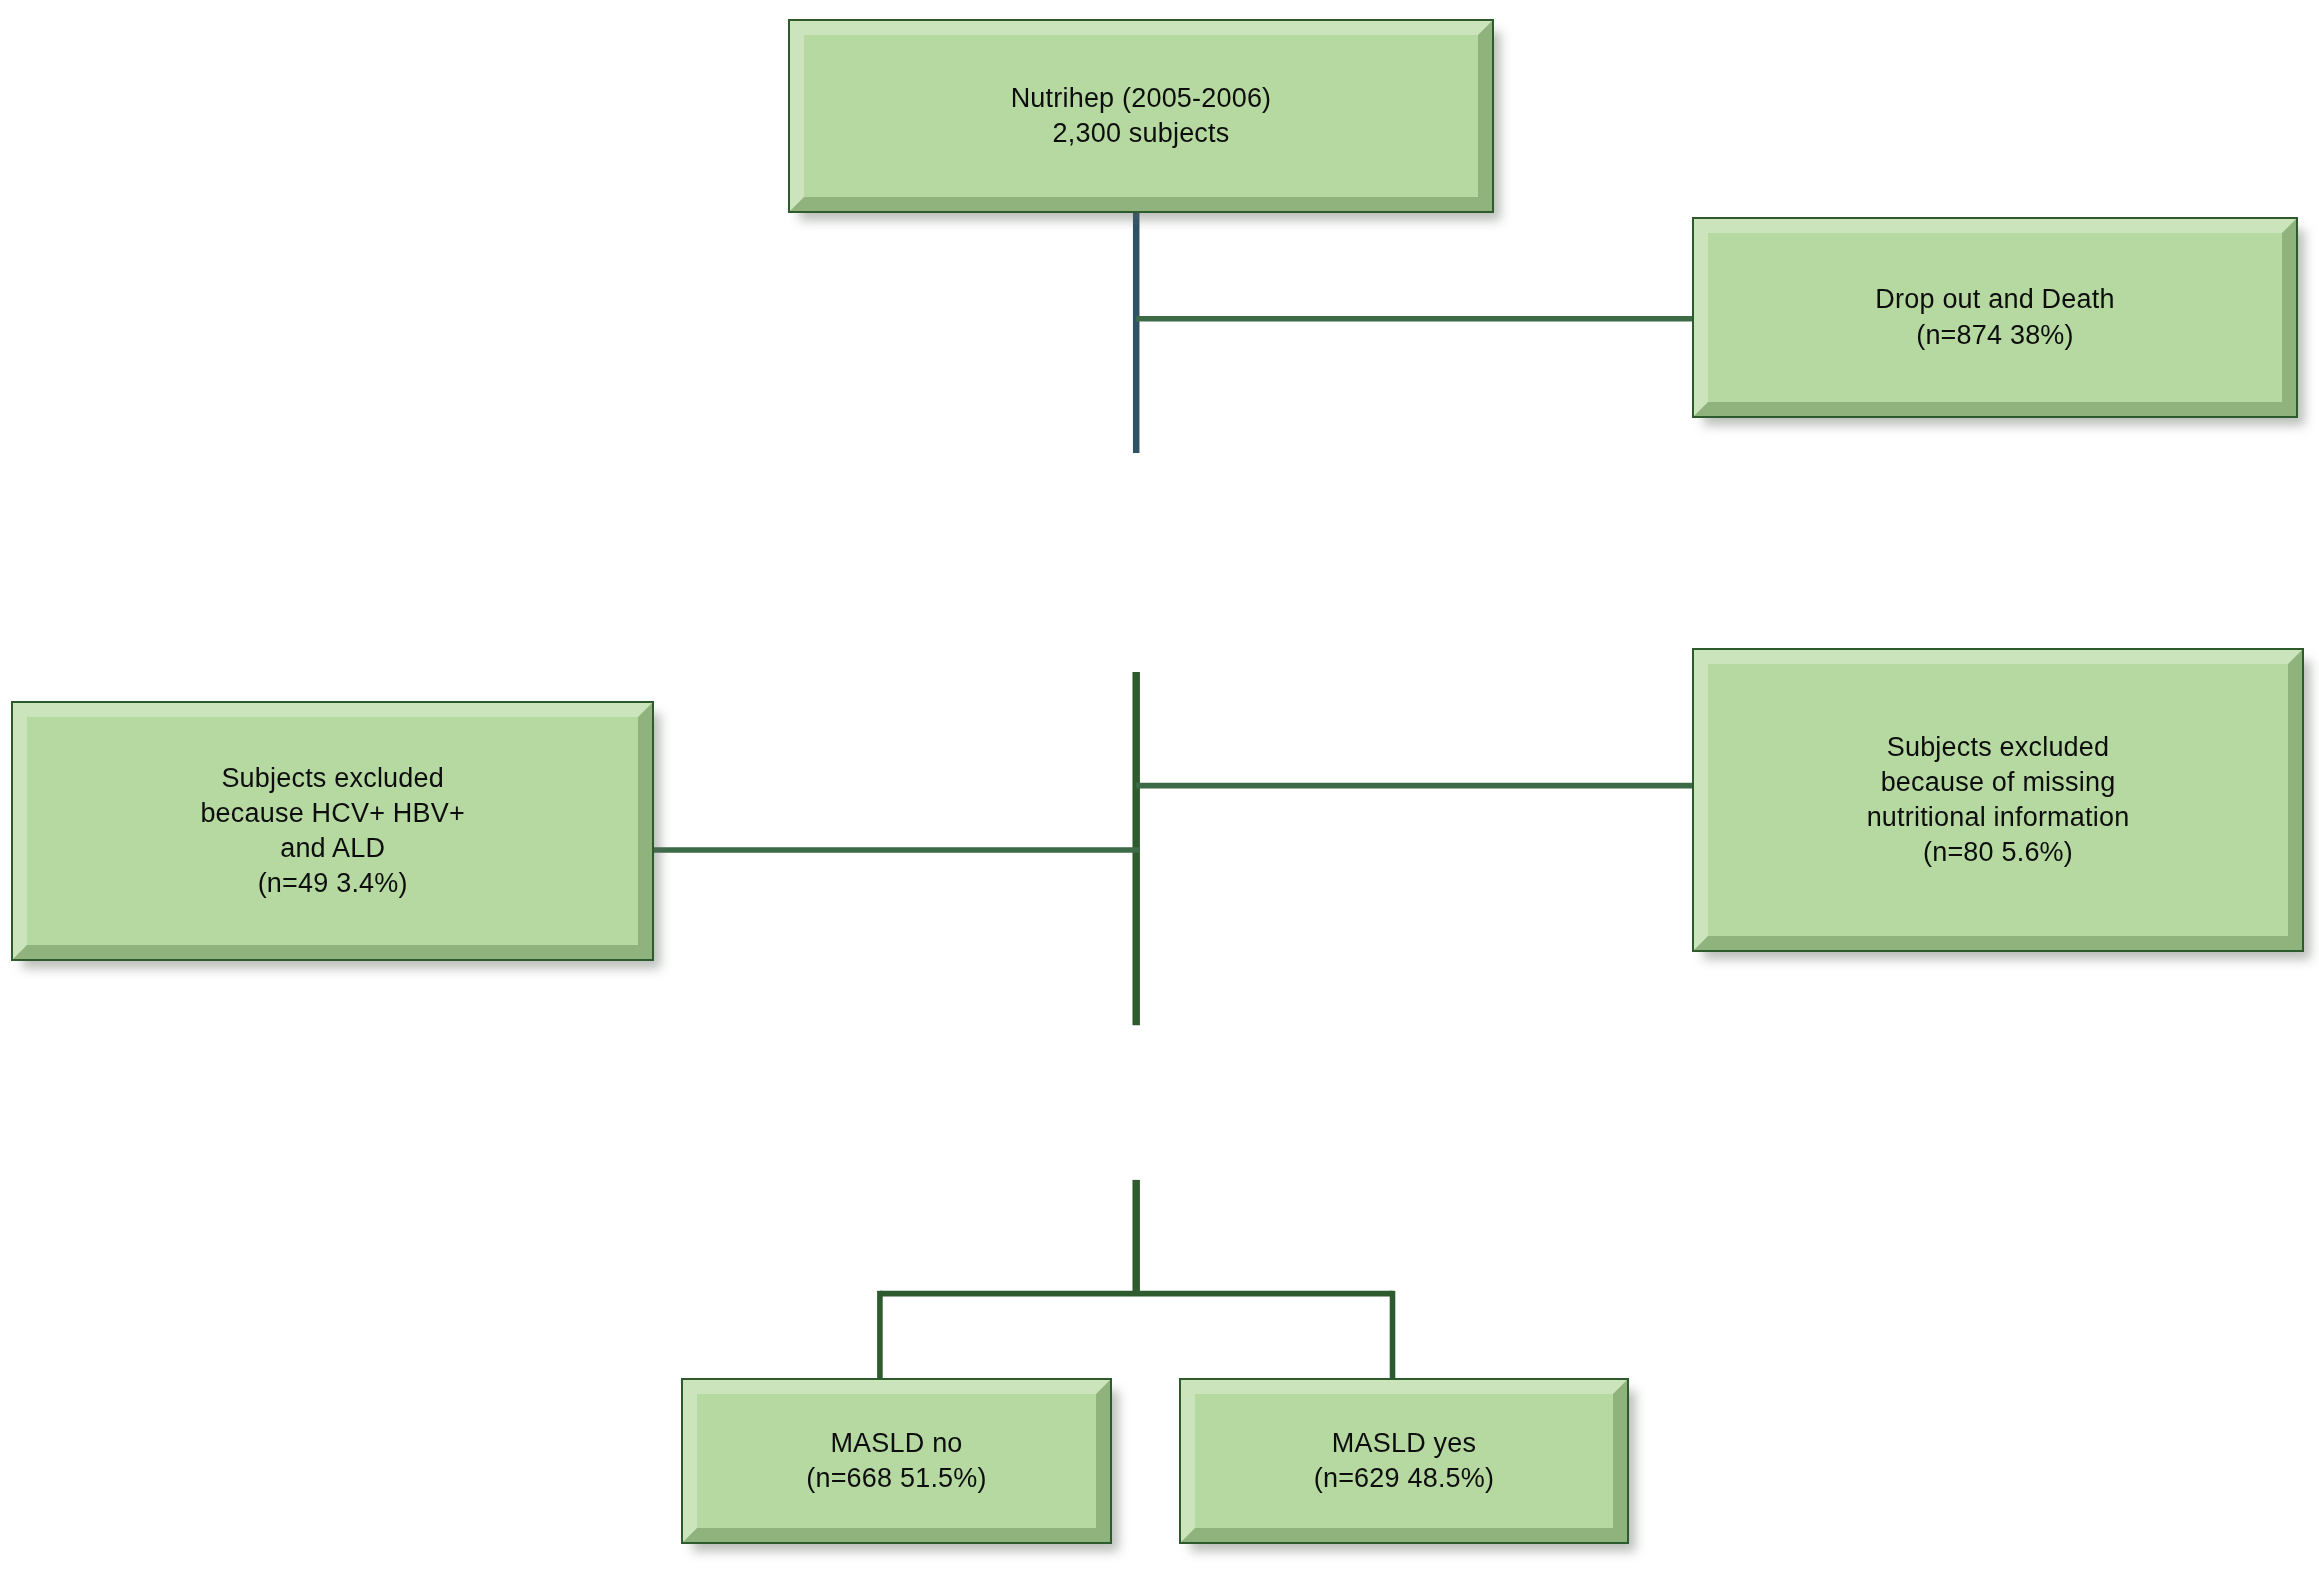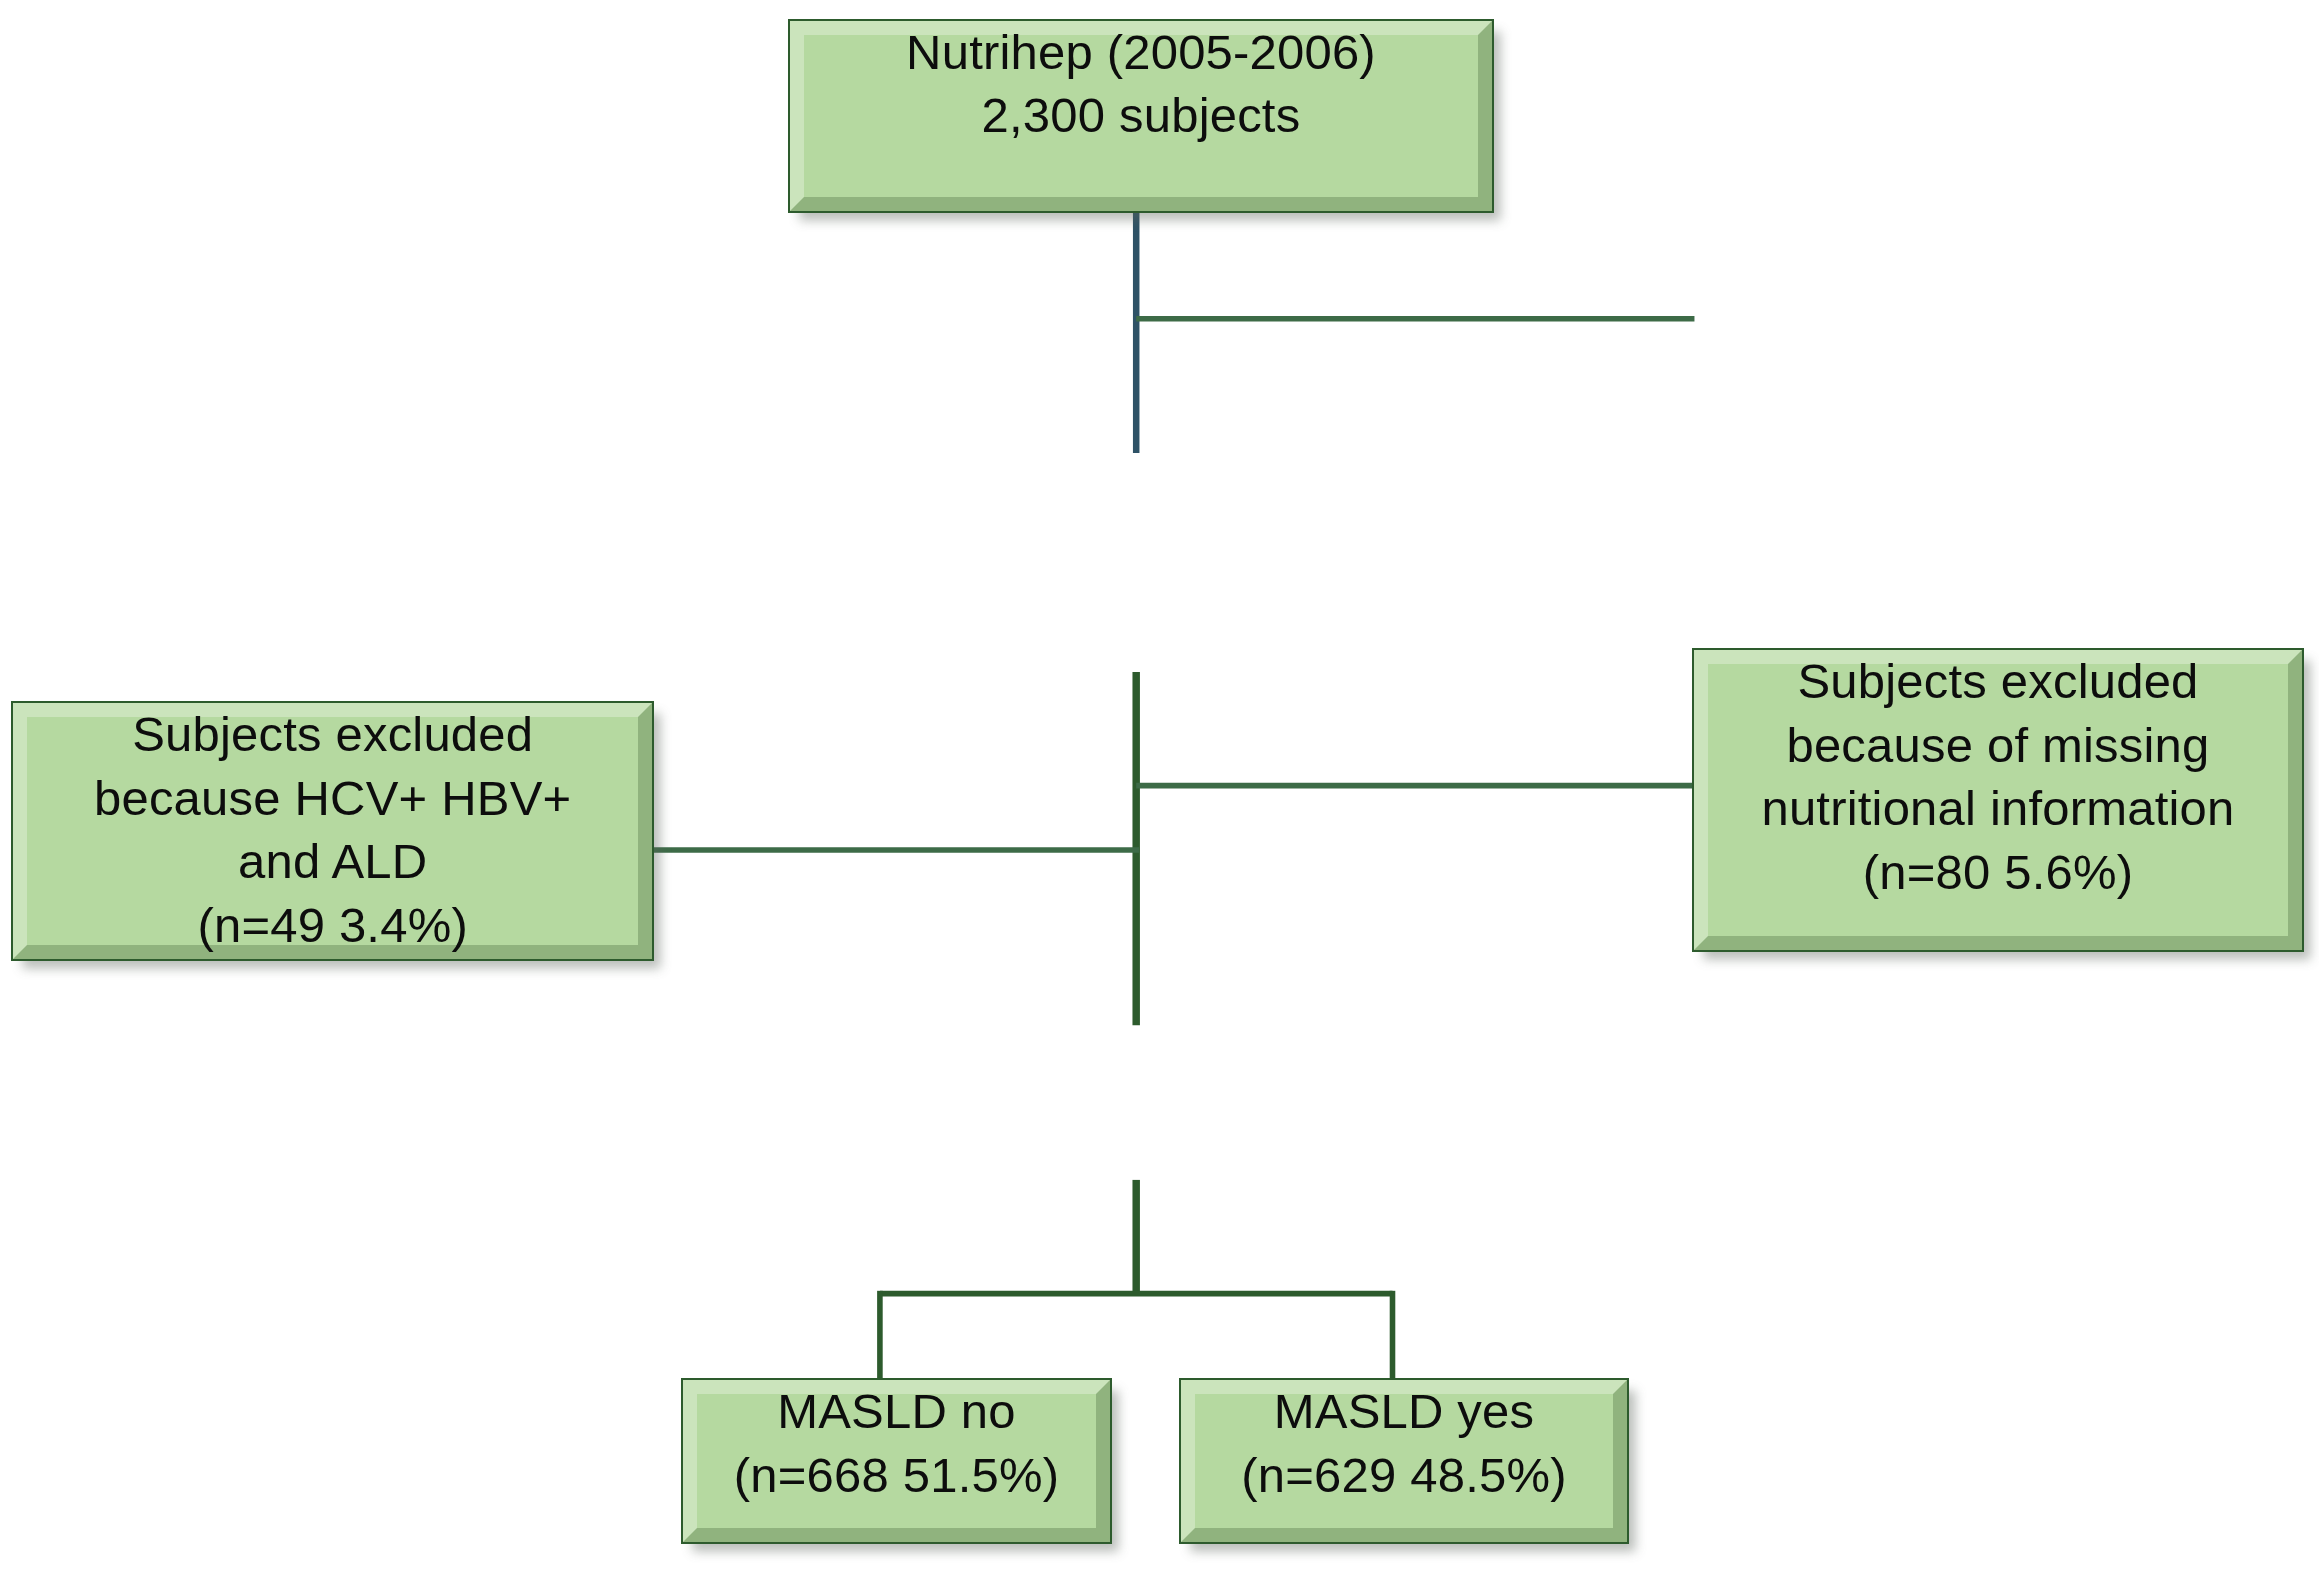--- a/index.html
+++ b/index.html
@@ -22,11 +22,11 @@
     background:#b5d9a0;
     border:2.8px solid #2d5b2d;
     display:flex;
-    align-items:flex-start;
+    align-items:center;
     justify-content:center;
     text-align:center;
     color:#0d0d0d;
-    font-size:49px;
+    font-size:27px;
     line-height:1.30;
     letter-spacing:0.2px;
     box-shadow:9.3px 10.3px 10.3px -1.9px rgba(90,100,90,.42);

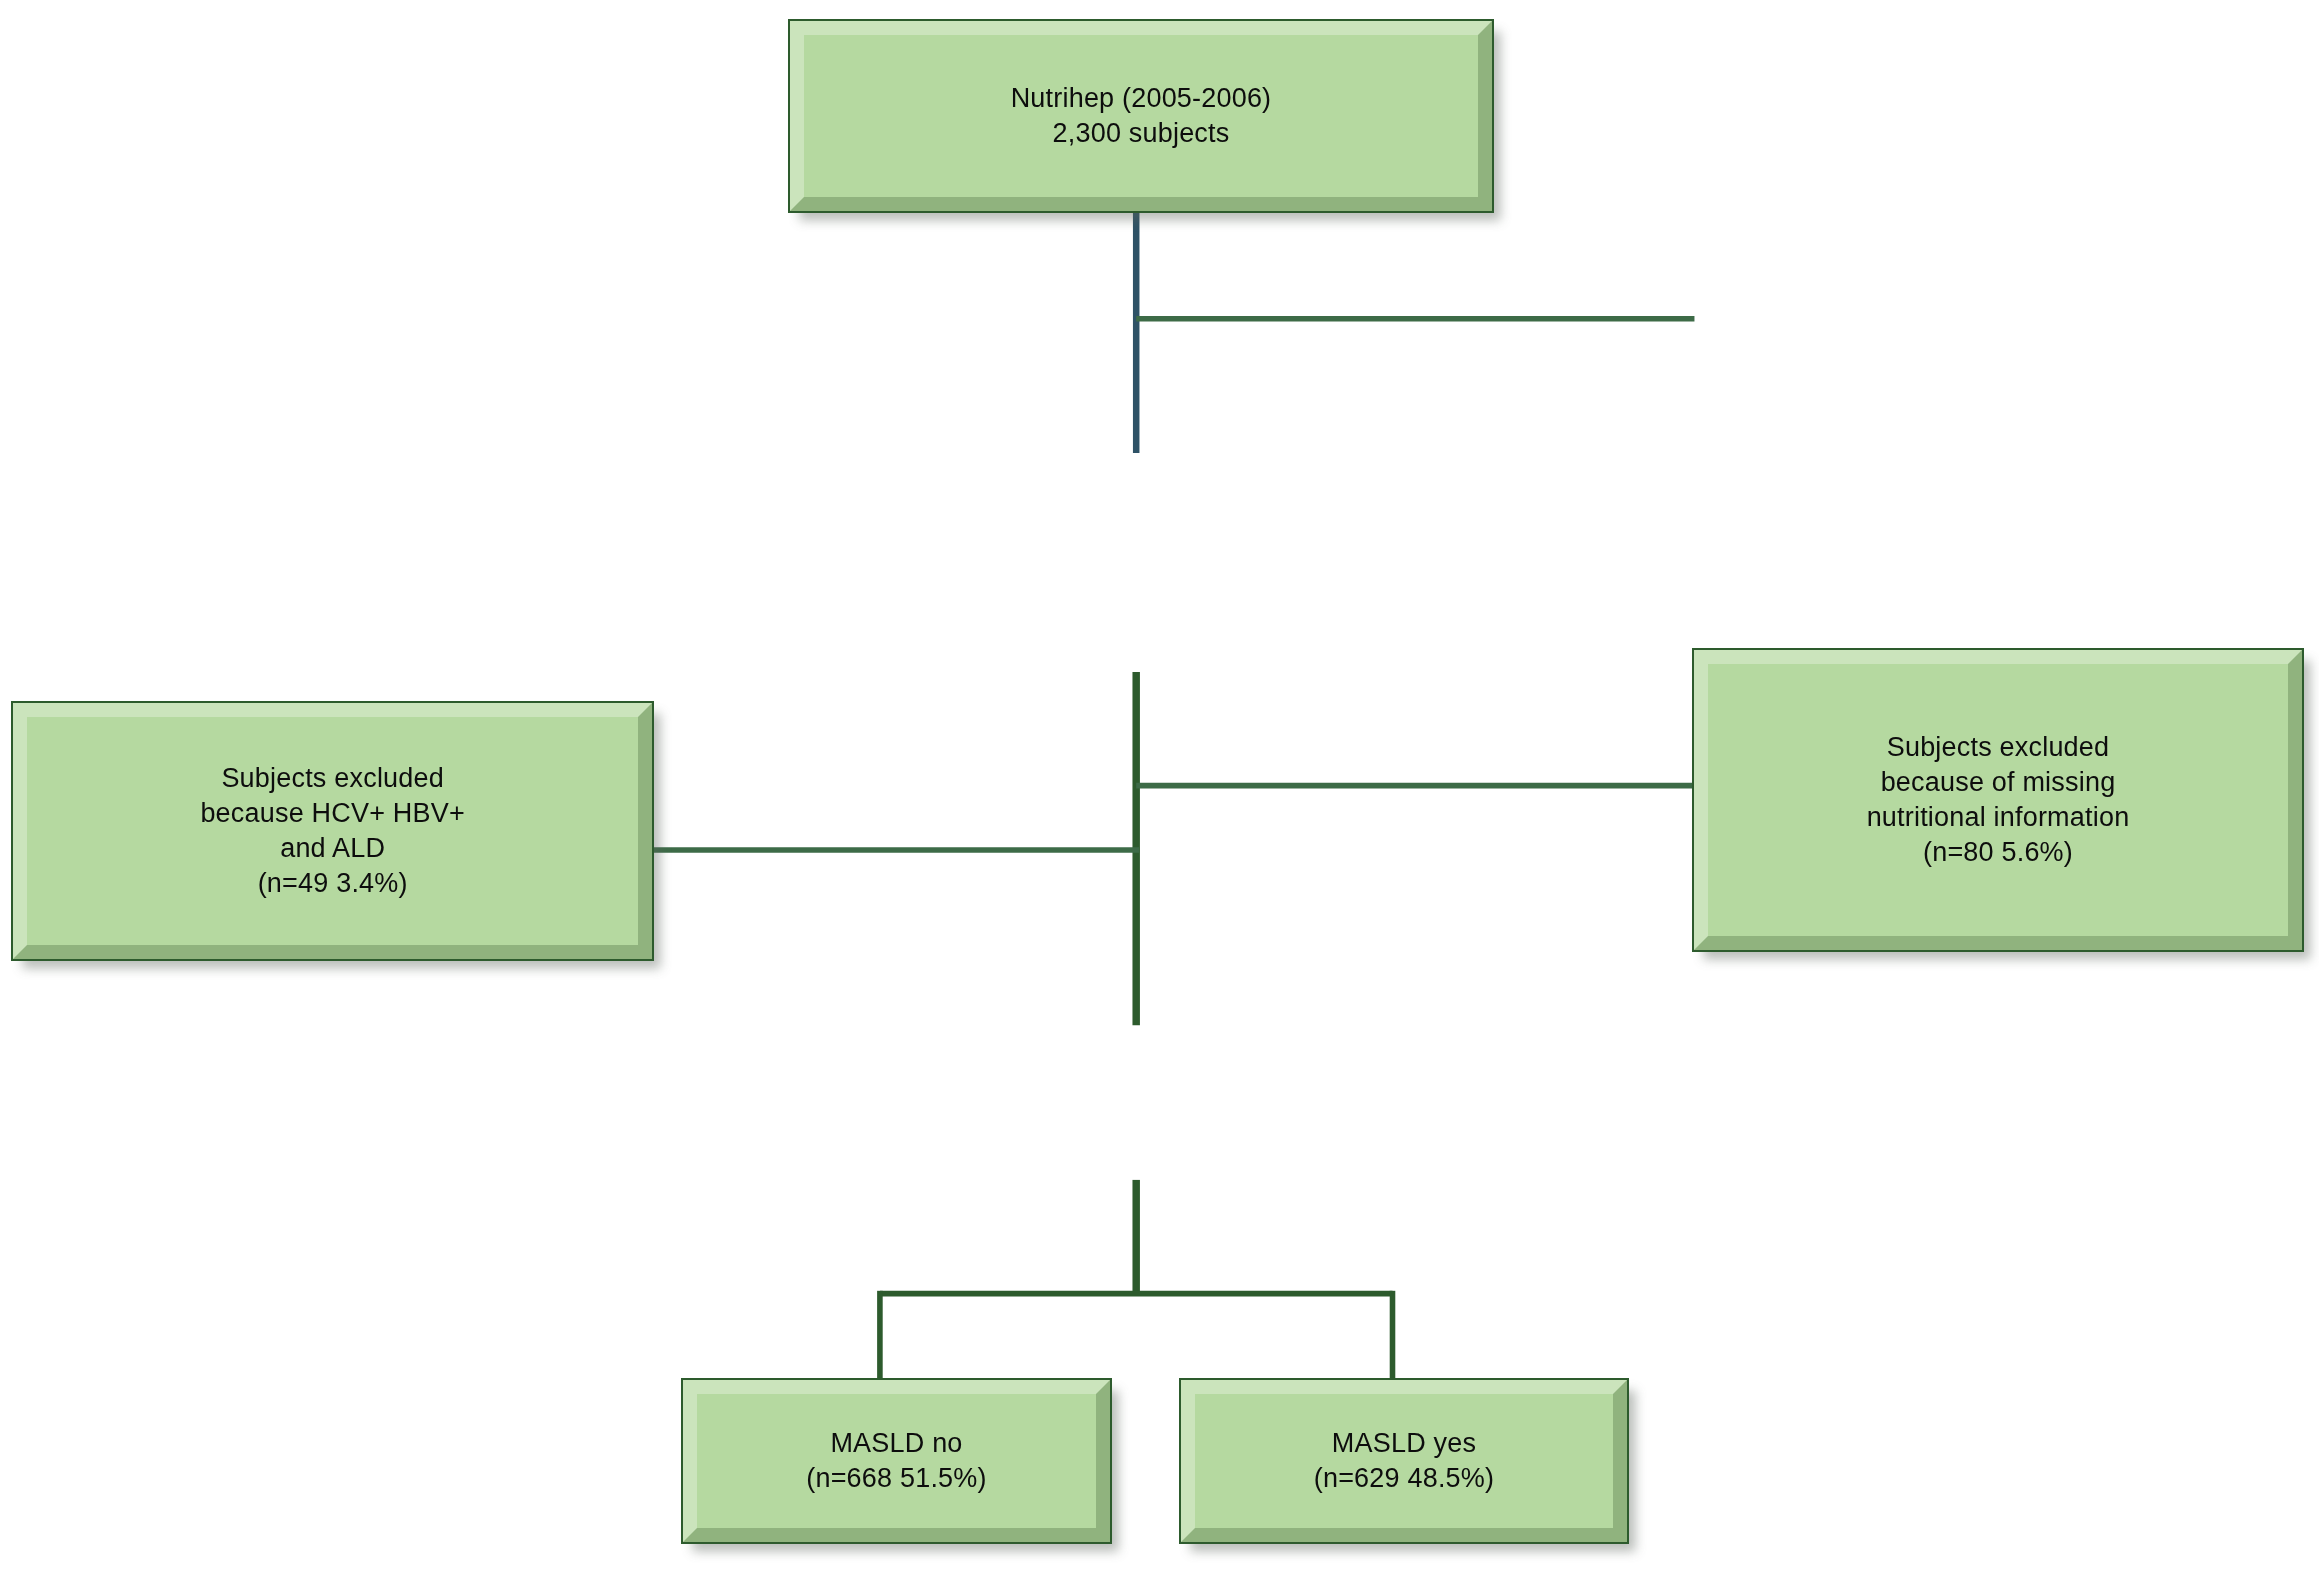--- a/index.html
+++ b/index.html
@@ -86,6 +86,10 @@
 2,300 subjects</span>
   </div>
 
+  <div class="node" id="node-dropout">
+    <span class="txt">Drop out and Death
+(n=874 38%)</span>
+  </div>
 
 
   <div class="node" id="node-excl-viral">

